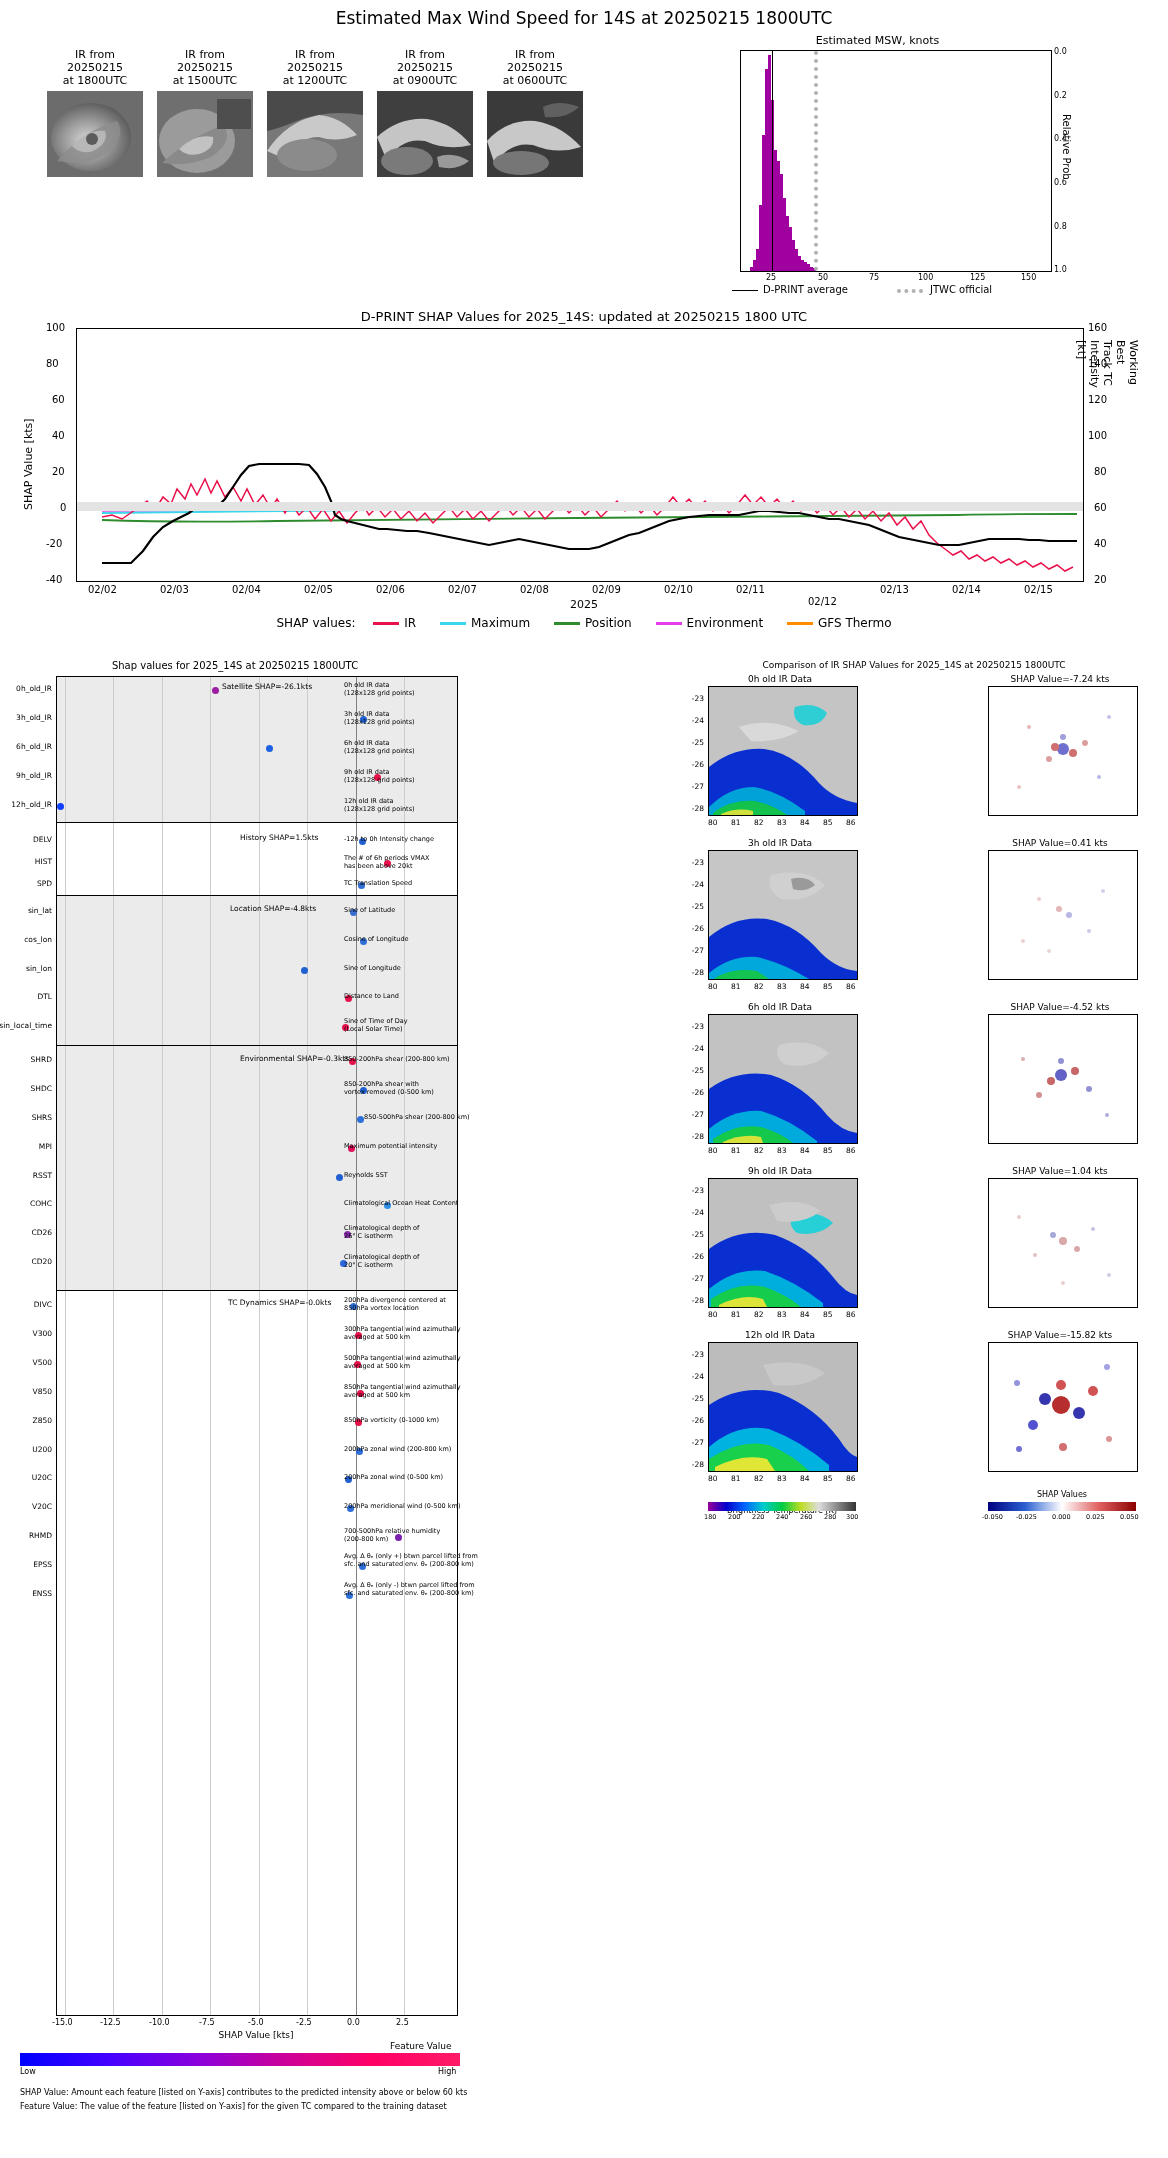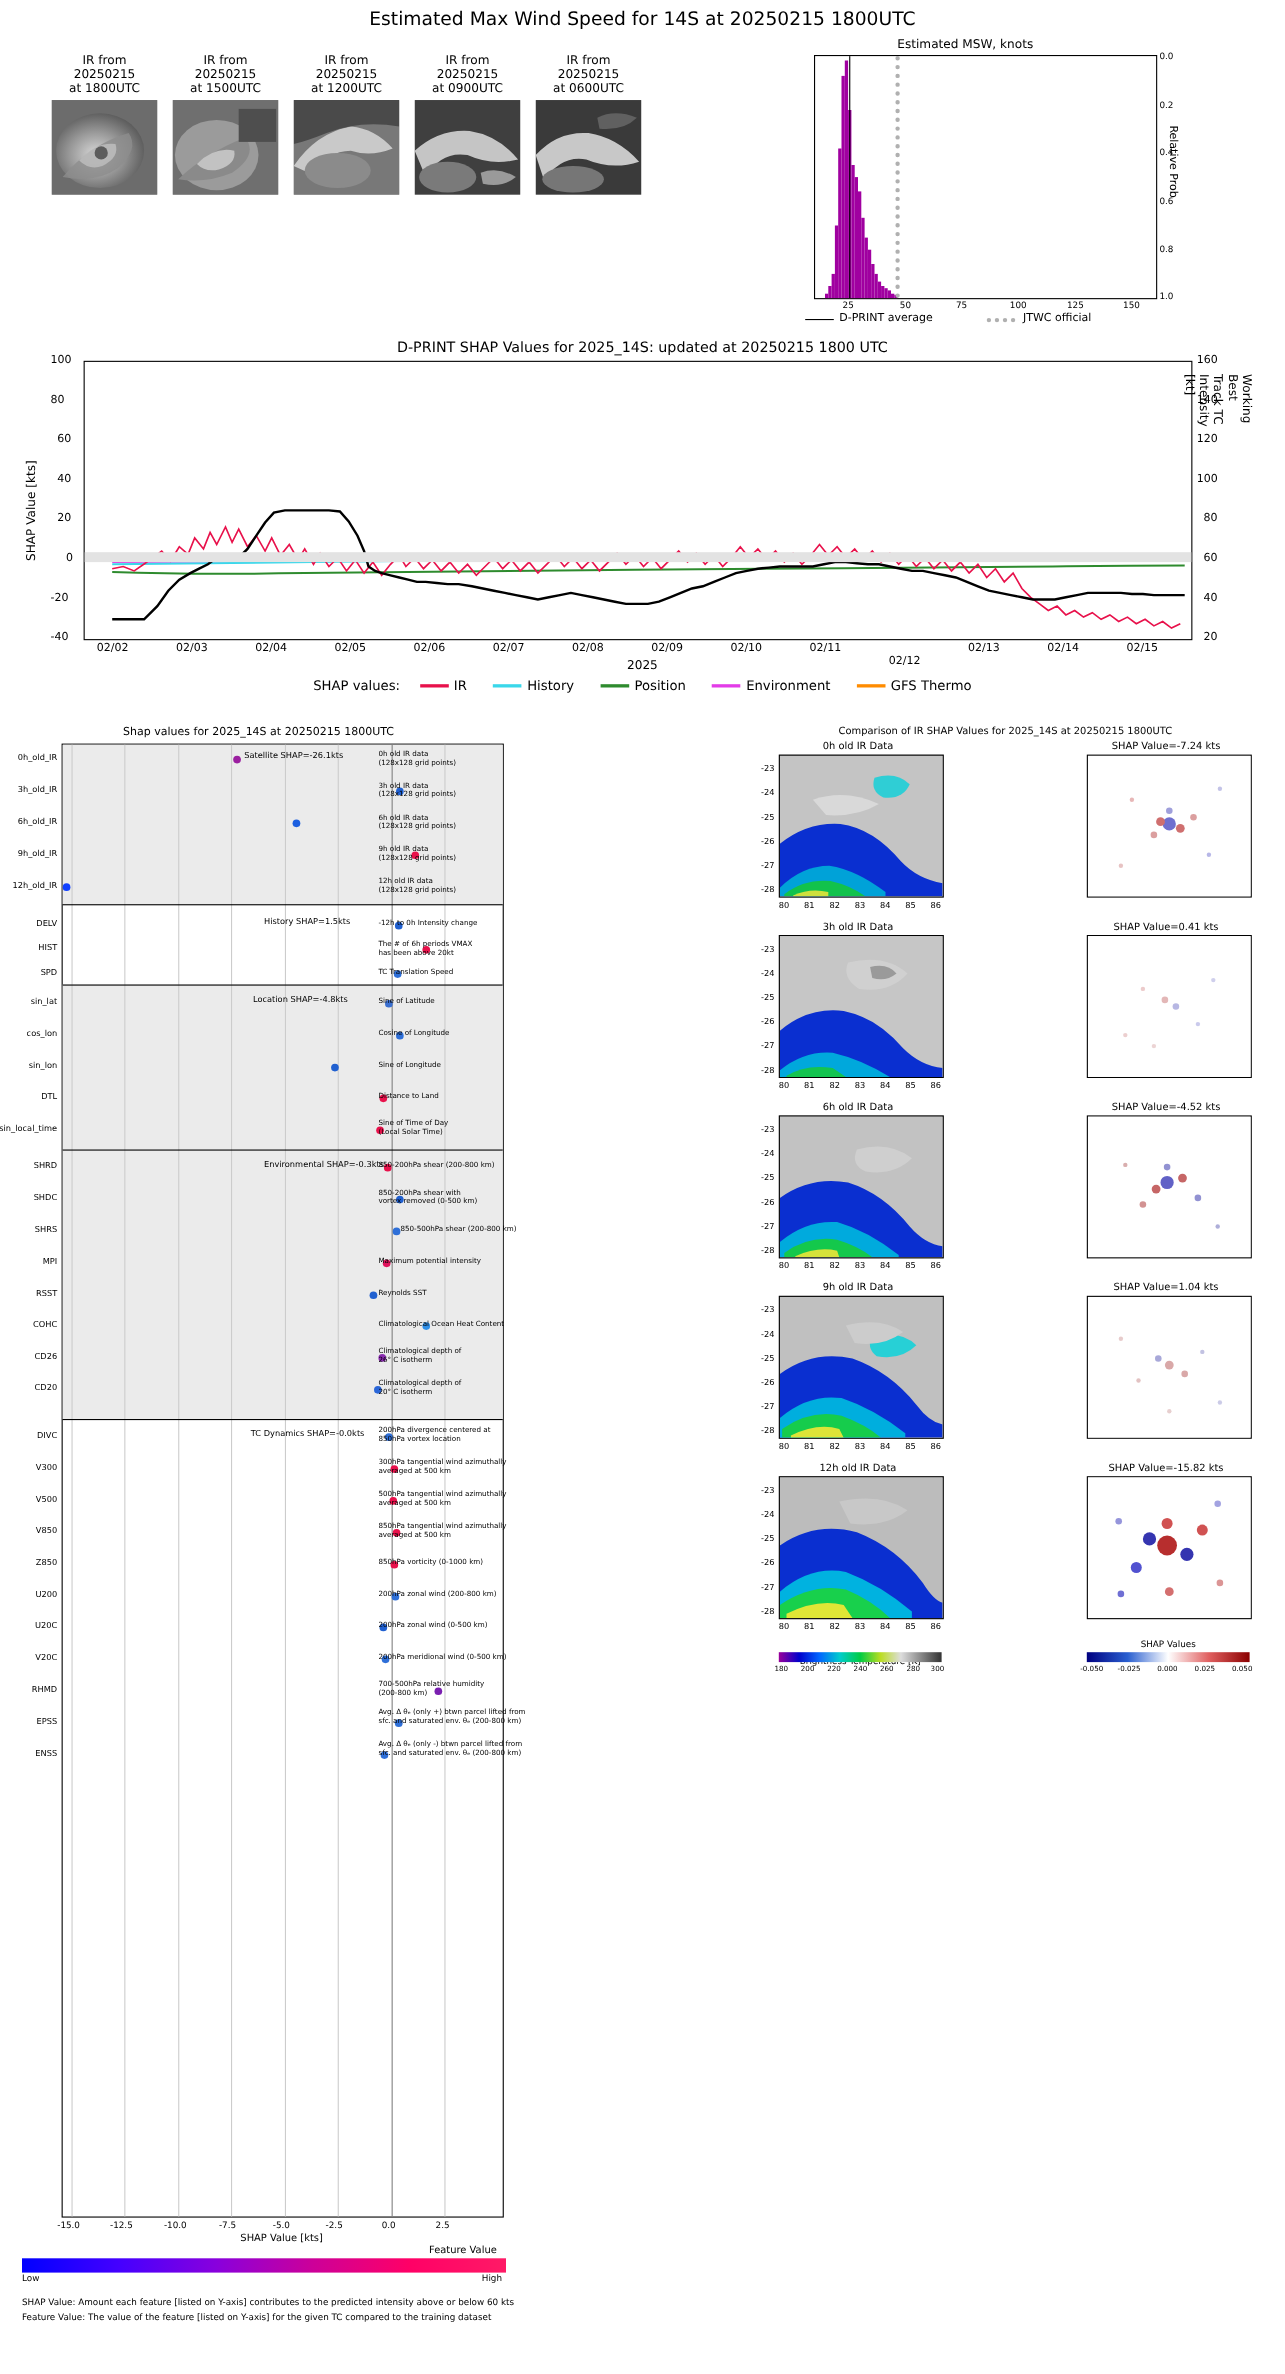--- a/index.html
+++ b/index.html
@@ -243,7 +243,7 @@
   <div class="abs" style="left:0;top:316px;width:1168px;text-align:center;font-size:12px;">
     <span>SHAP values:</span>
     <span class="legline" style="background:#e8114b;margin-left:14px;"></span><span>IR</span>
-    <span class="legline" style="background:#3ad7ea;margin-left:20px;"></span><span>History</span>
+    <span class="legline" style="background:#3ad7ea;margin-left:20px;"></span><span>Maximum</span>
     <span class="legline" style="background:#2e8b2e;margin-left:20px;"></span><span>Position</span>
     <span class="legline" style="background:#e33ce8;margin-left:20px;"></span><span>Environment</span>
     <span class="legline" style="background:#ff8c00;margin-left:20px;"></span><span>GFS Thermo</span>

